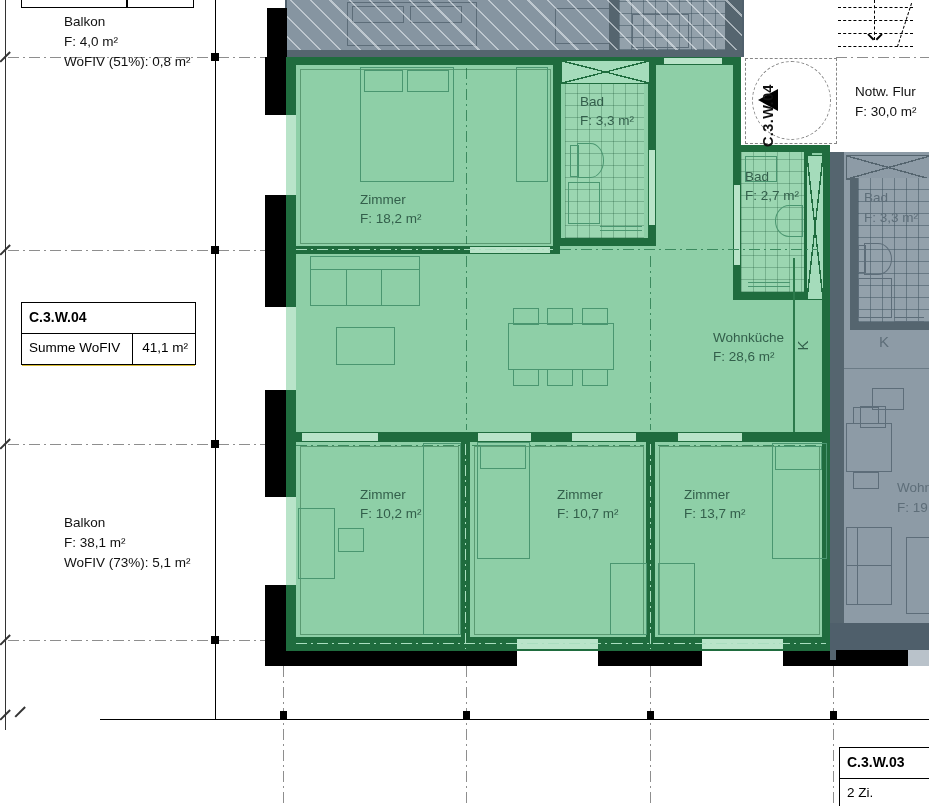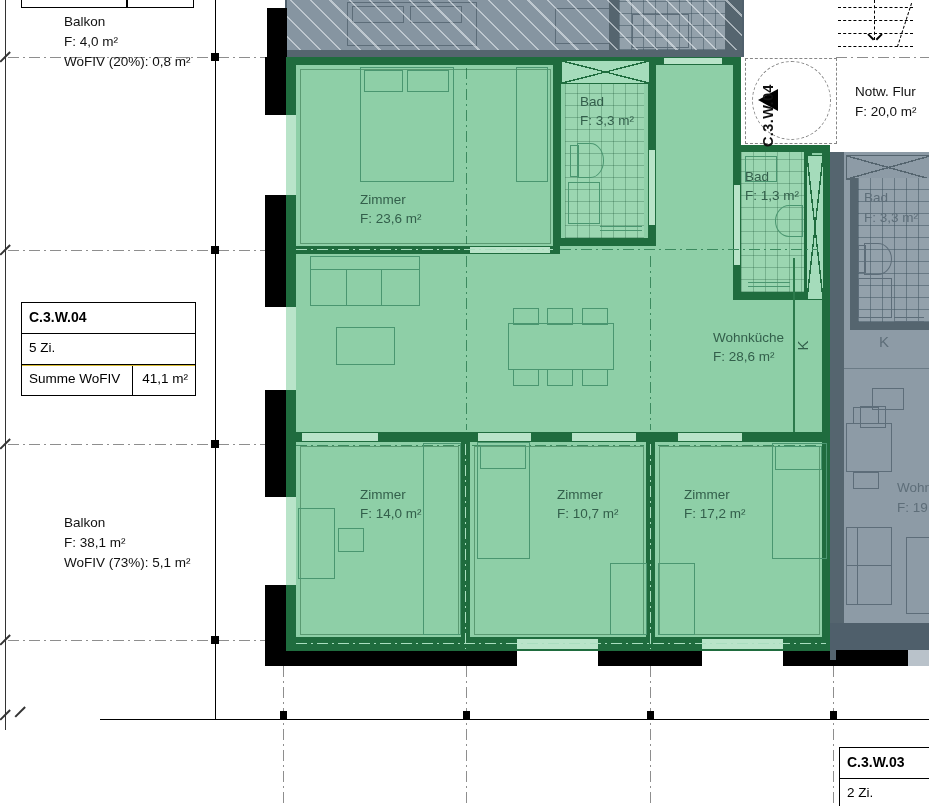--- a/index.html
+++ b/index.html
@@ -92,7 +92,7 @@
   <div class="a bl" style="left:64px;top:12px;">
     <div>Balkon</div>
     <div>F: 4,0 m²</div>
-    <div>WoFIV (20%): 0,8 m²</div>
+    <div>WoFIV (51%): 0,8 m²</div>
   </div>
   <div class="a bl" style="left:64px;top:513px;">
     <div>Balkon</div>

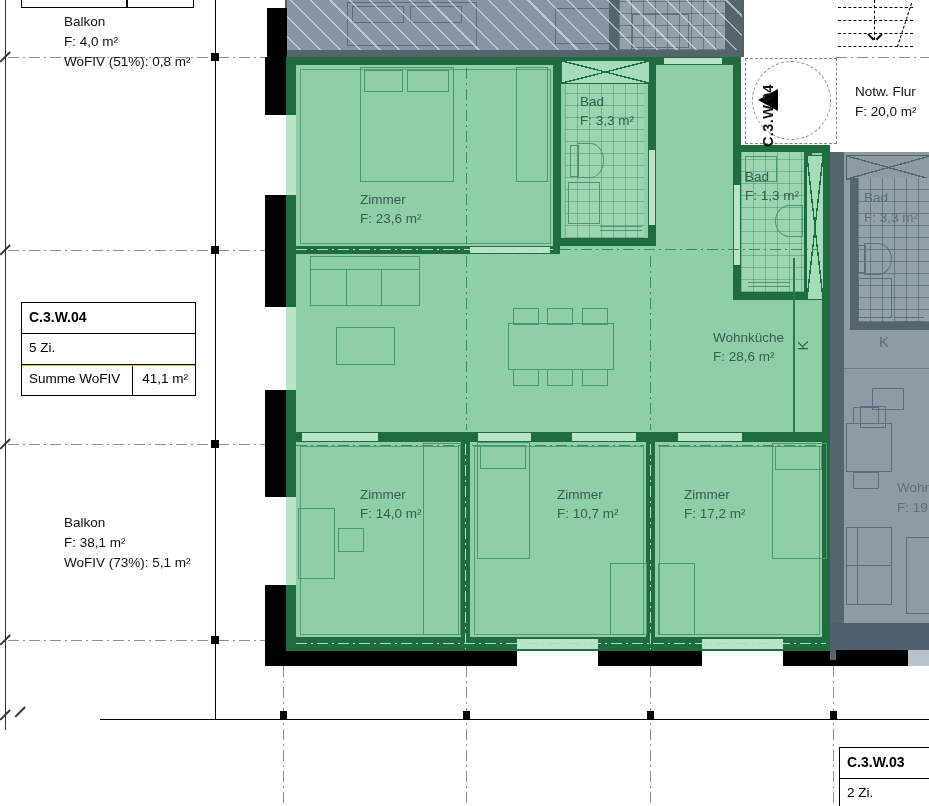--- a/index.html
+++ b/index.html
@@ -299,7 +299,7 @@
 
   <div class="a bl" style="left:855px;top:82px;">
     <div>Notw. Flur</div>
-    <div>F: 20,0 m²</div>
+    <div>F: 30,0 m²</div>
   </div>
 
   <div class="a" style="left:838px;top:0;width:75px;height:52px;">

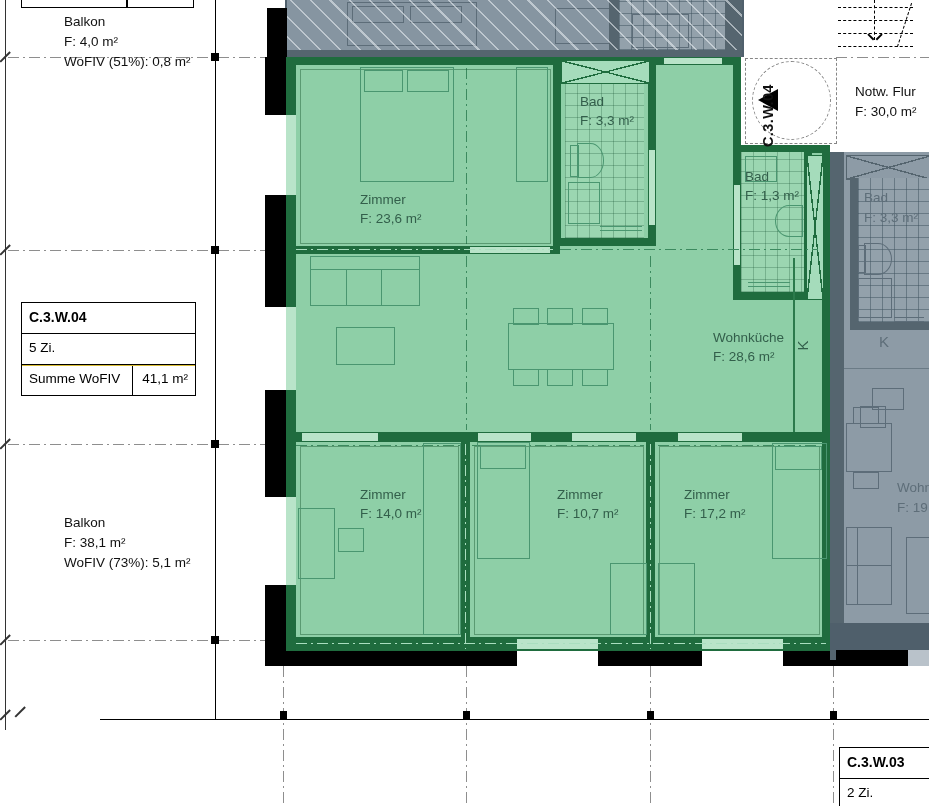--- a/index.html
+++ b/index.html
@@ -243,7 +243,7 @@
   </div>
   <div class="a rl" style="left:745px;top:167px;">
     <div>Bad</div>
-    <div>F: 1,3 m²</div>
+    <div>F: 2,7 m²</div>
   </div>
   <div class="a rl" style="left:713px;top:328px;">
     <div>Wohnküche</div>

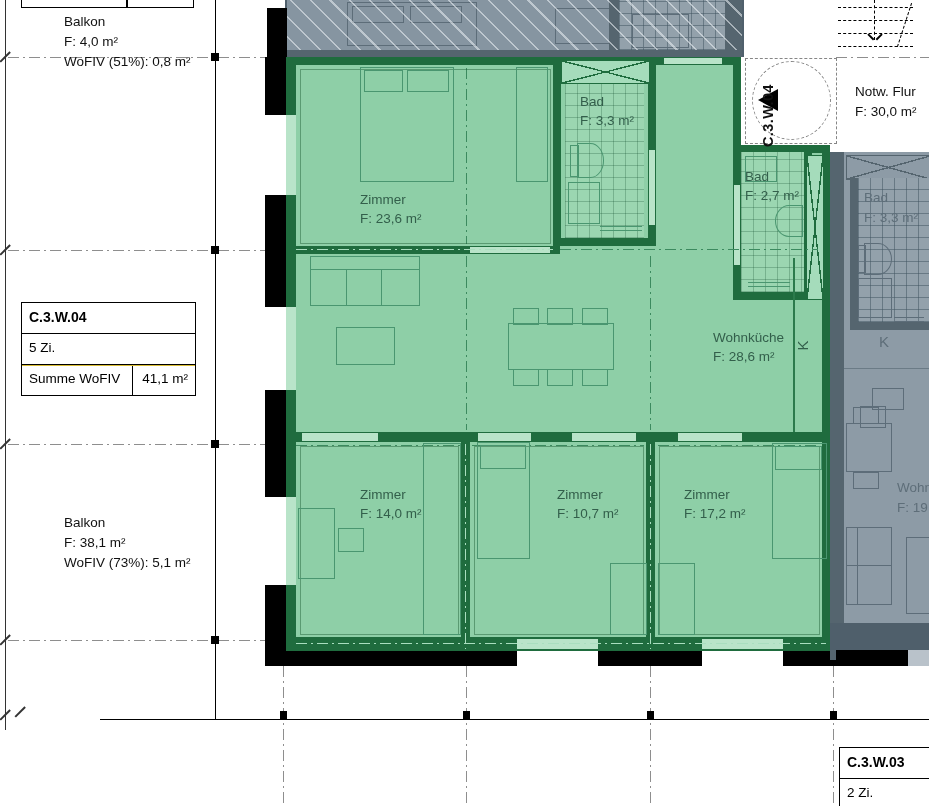--- a/index.html
+++ b/index.html
@@ -235,7 +235,7 @@
 
   <div class="a rl" style="left:360px;top:190px;">
     <div>Zimmer</div>
-    <div>F: 23,6 m²</div>
+    <div>F: 18,2 m²</div>
   </div>
   <div class="a rl" style="left:580px;top:92px;">
     <div>Bad</div>

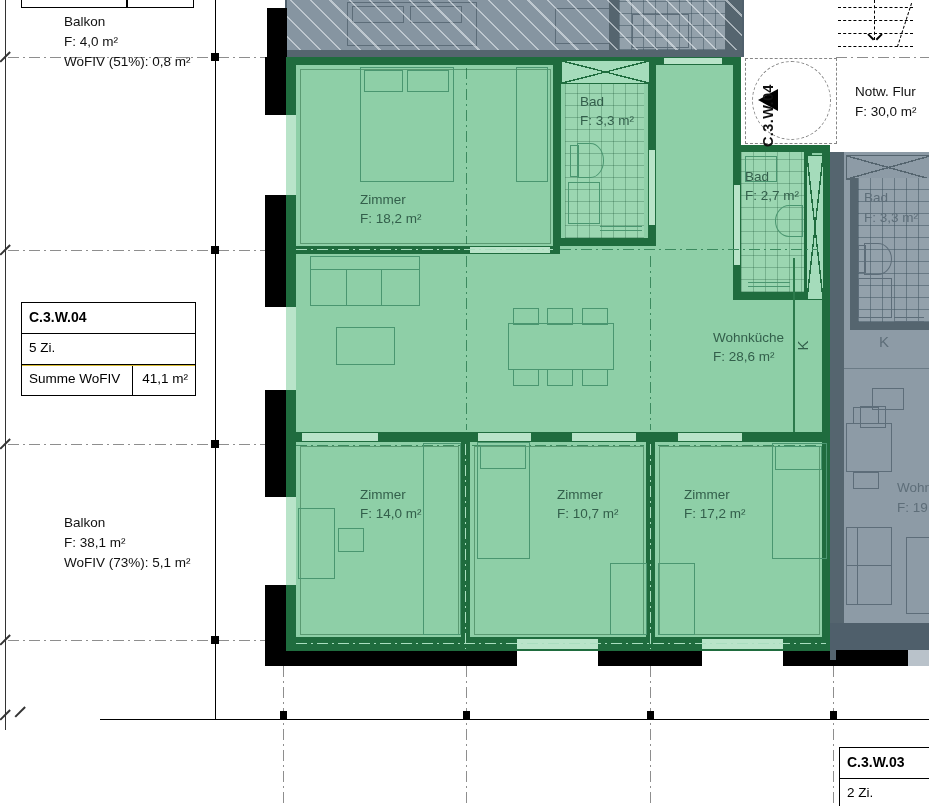--- a/index.html
+++ b/index.html
@@ -102,7 +102,6 @@
 
   <div class="a tbl" style="left:21px;top:302px;width:173px;">
     <div class="row" style="font-weight:bold;font-size:14px;">C.3.W.04</div>
-    <div class="row">5 Zi.</div>
     <div class="a" style="left:0;top:62px;width:100%;height:1px;background:#d9bc35;"></div>
     <div style="display:flex;">
       <div class="row" style="flex:1;border-bottom:none;">Summe WoFIV</div>

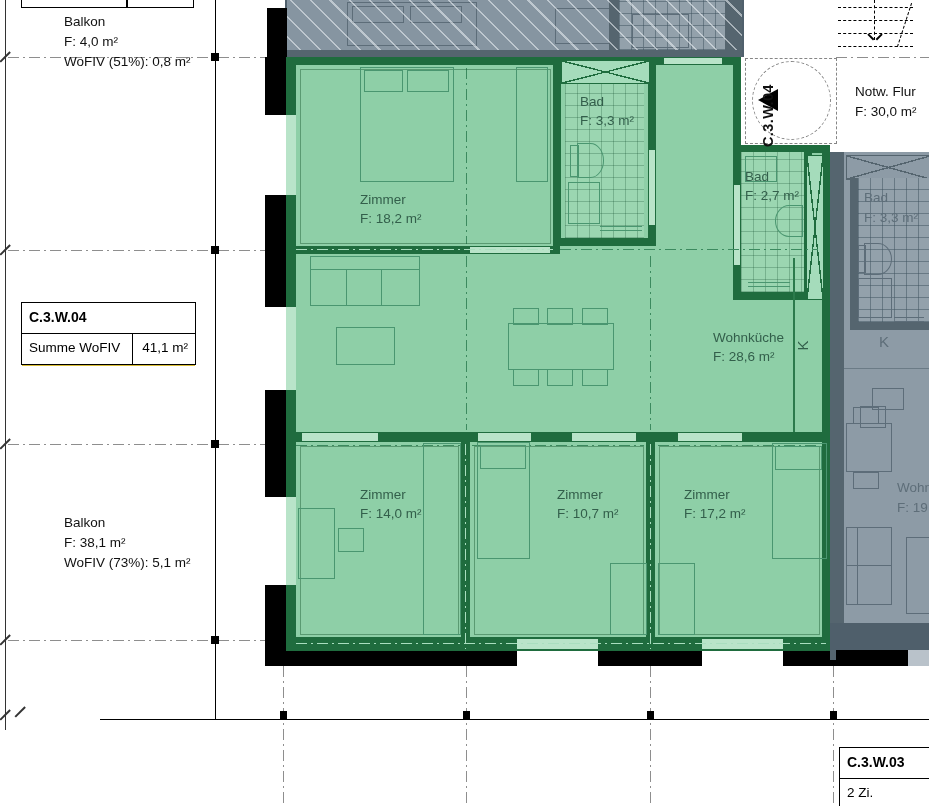--- a/index.html
+++ b/index.html
@@ -250,7 +250,7 @@
   </div>
   <div class="a rl" style="left:360px;top:485px;">
     <div>Zimmer</div>
-    <div>F: 14,0 m²</div>
+    <div>F: 10,2 m²</div>
   </div>
   <div class="a rl" style="left:557px;top:485px;">
     <div>Zimmer</div>

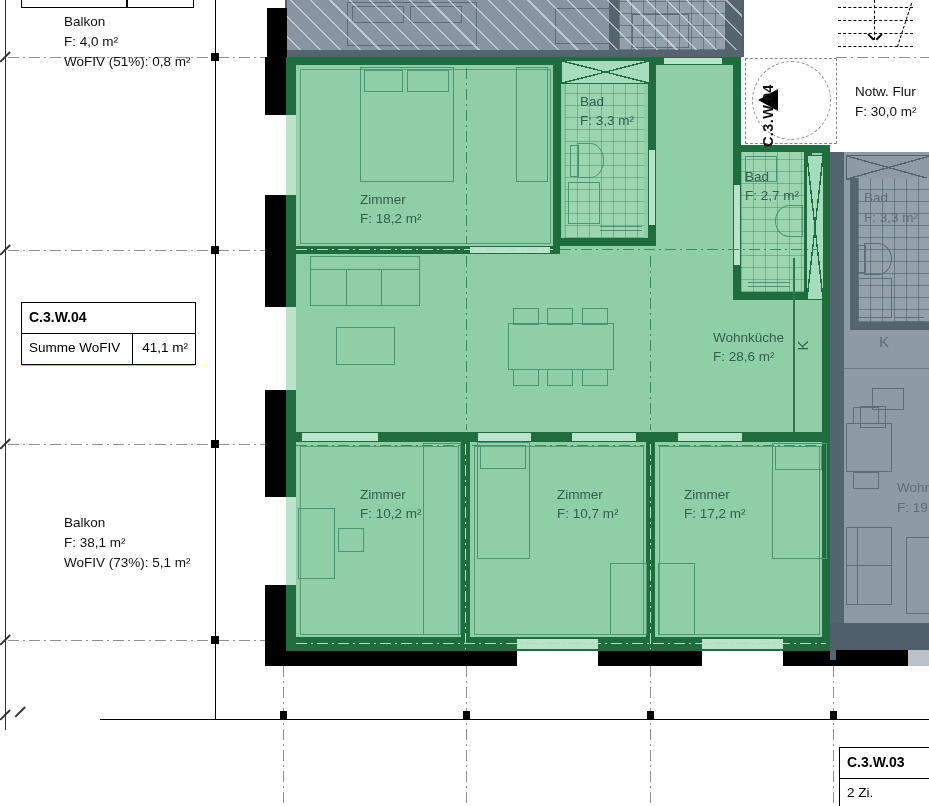--- a/index.html
+++ b/index.html
@@ -258,7 +258,7 @@
   </div>
   <div class="a rl" style="left:684px;top:485px;">
     <div>Zimmer</div>
-    <div>F: 17,2 m²</div>
+    <div>F: 13,7 m²</div>
   </div>
 
   <div class="a gw" style="left:830px;top:152px;width:14px;height:508px;"></div>

